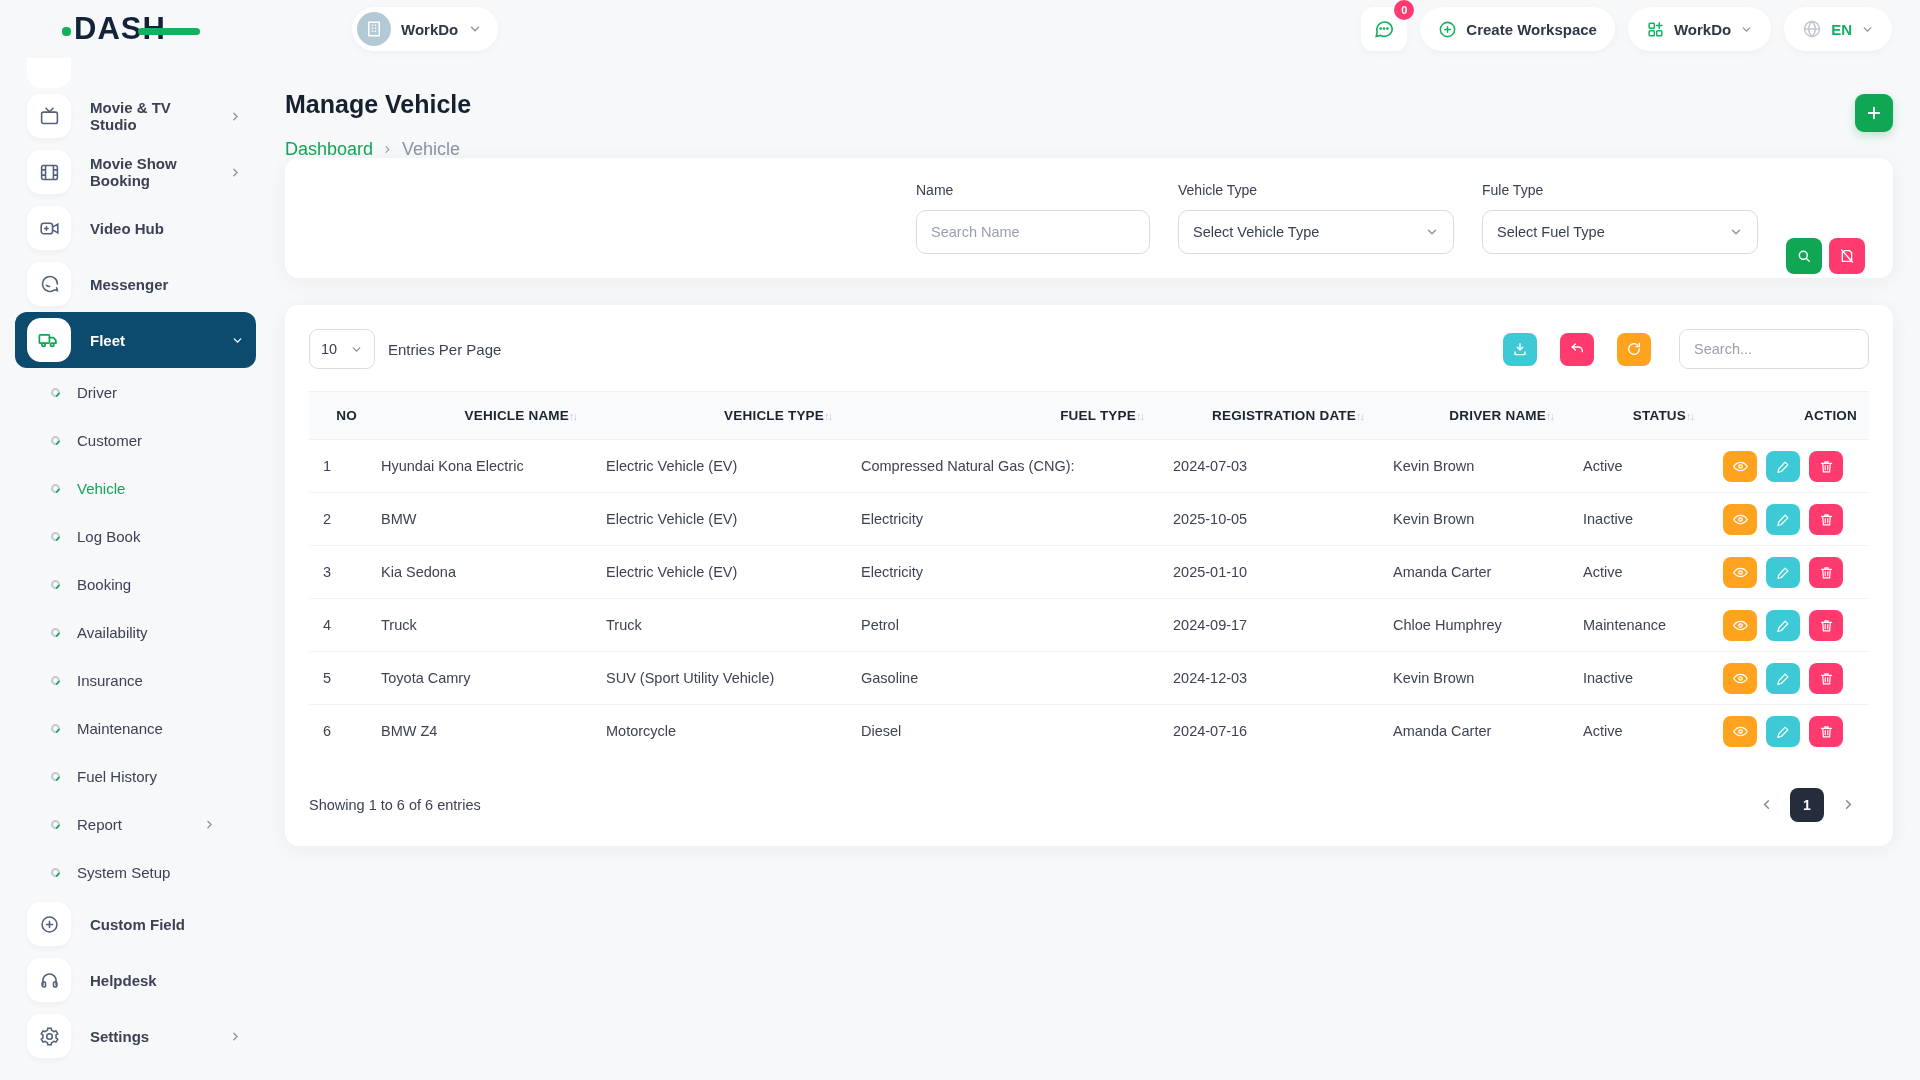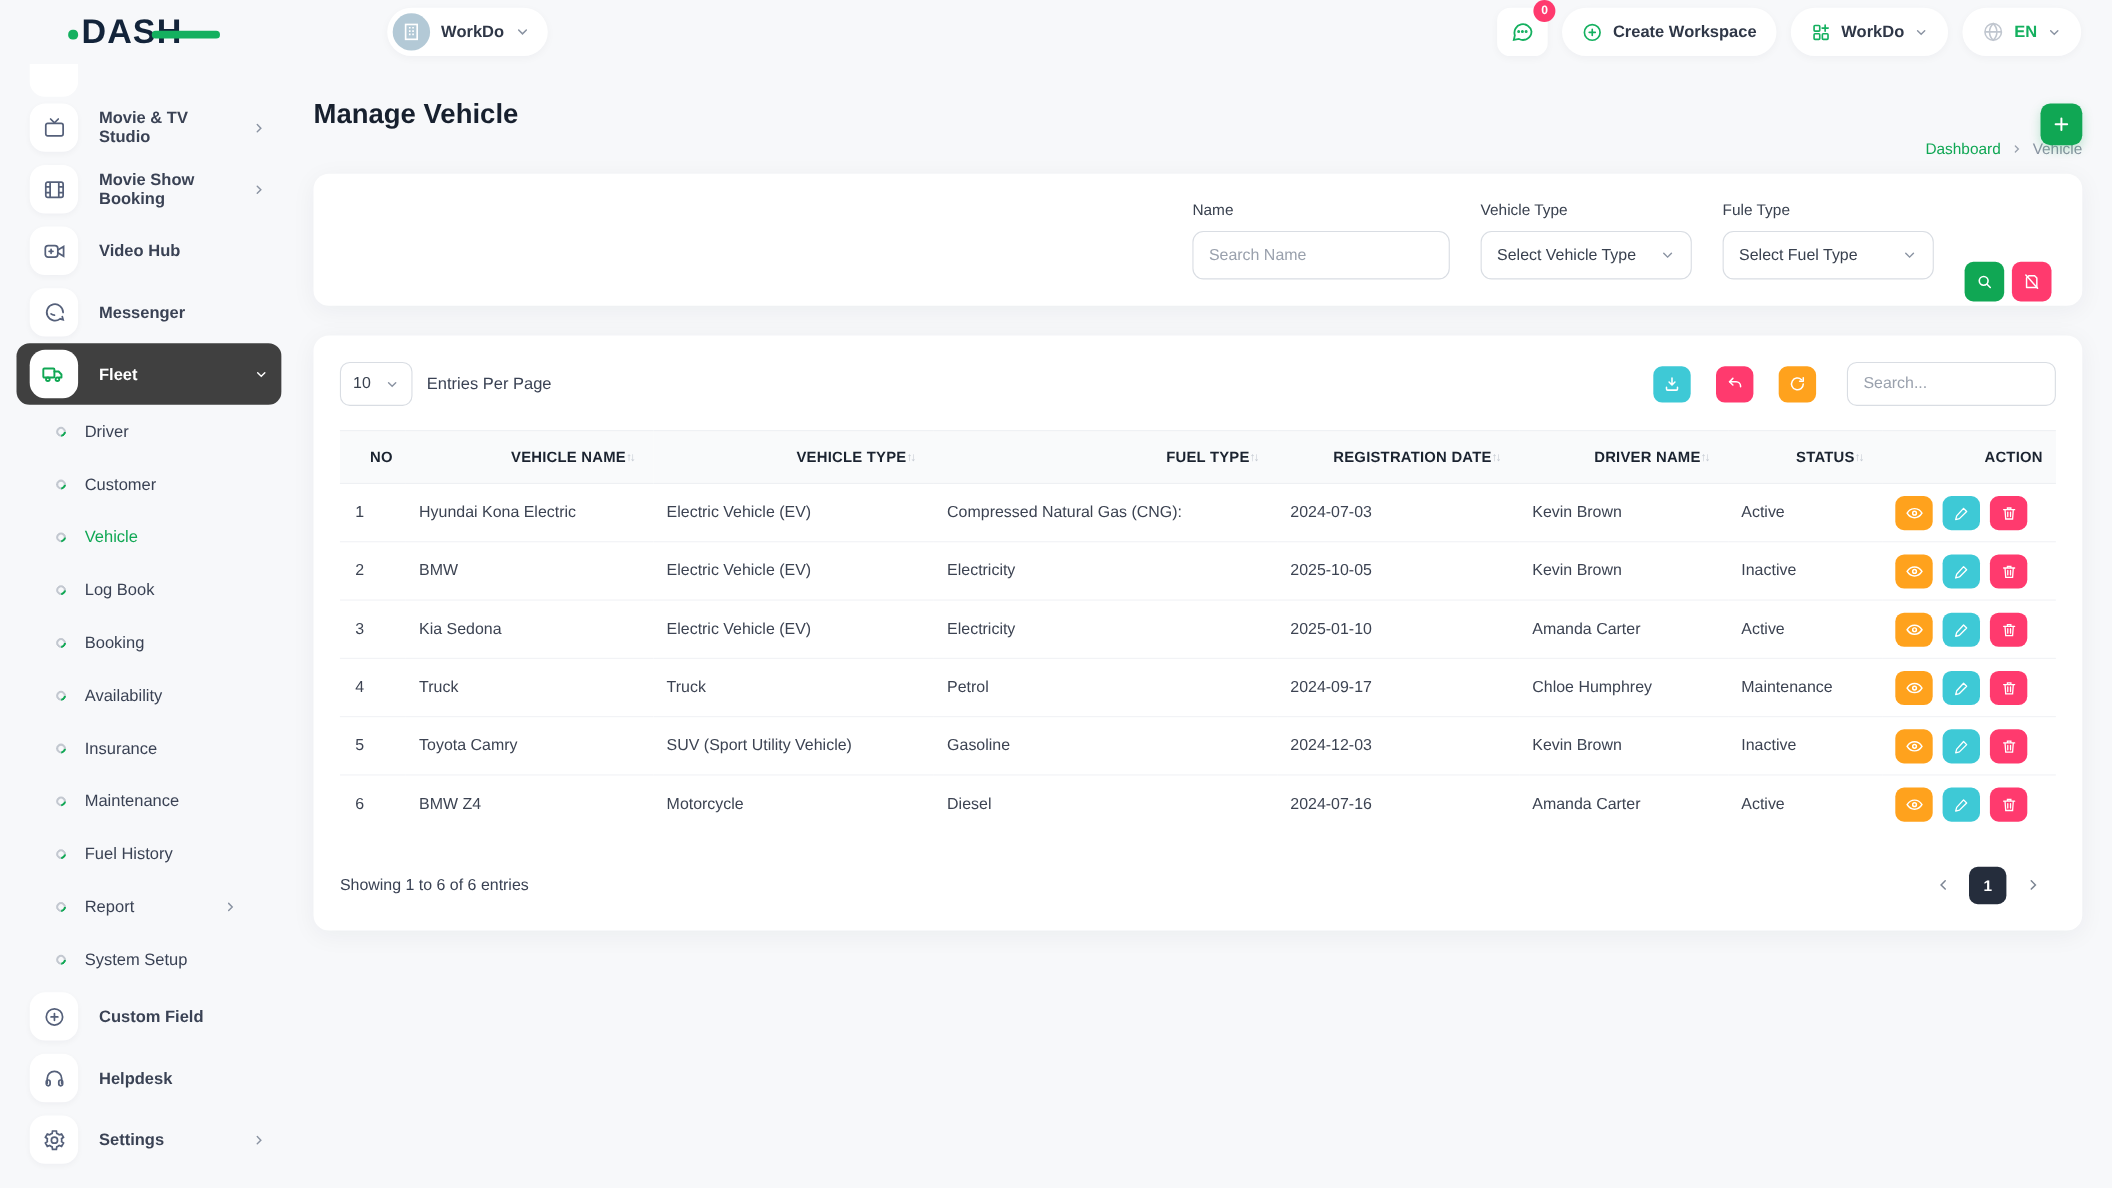--- a/index.html
+++ b/index.html
@@ -54,7 +54,7 @@
   
   .page-head { position:relative; padding-top:18px; height:86px; }
   .page-title { font-size:25px; font-weight:700; color:#17202e; }
-  .breadcrumb { display:flex; align-items:center; gap:9px; margin-top:8px; font-size:14px;justify-content:flex-end; }
+  .breadcrumb { display:flex; align-items:center; gap:9px; margin-top:20px; font-size:18px; }
   .crumb-link { color:#10a754; cursor:pointer; }
   .crumb-sep { color:#9aa1ad; display:flex; }
   .crumb-current { color:#8a93a2; }

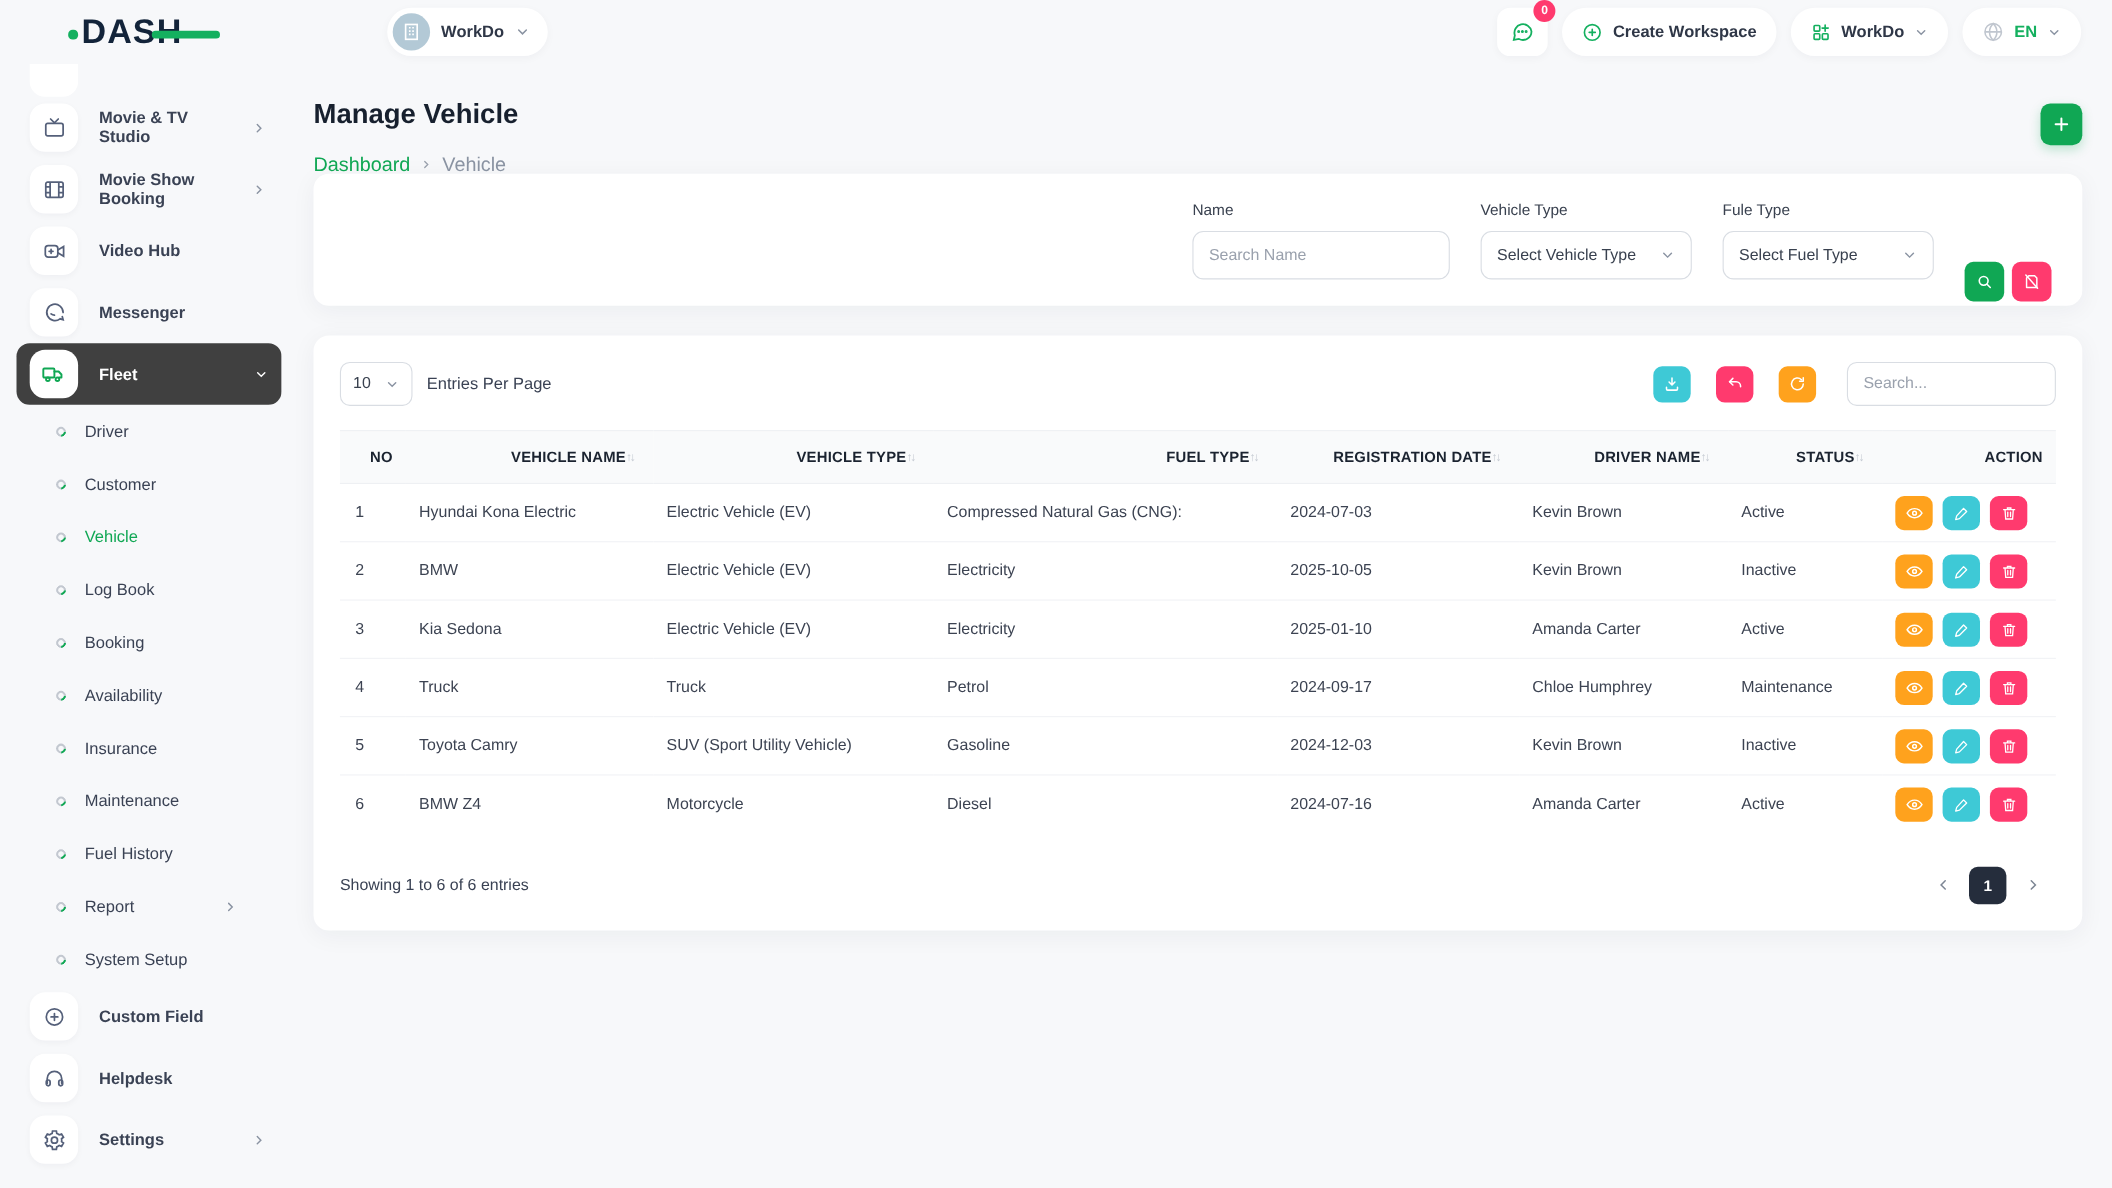--- a/index.html
+++ b/index.html
@@ -69,7 +69,7 @@
   .f-input { width:234px; height:44px; border:1px solid #d9dde3; border-radius:10px; padding:0 14px; font-size:14.5px;
     font-family:"Liberation Sans", sans-serif; color:#39414f; outline:none; background:#fff; }
   .f-input::placeholder { color:#9aa1ad; }
-  .f-select { width:192px; height:44px; border:1px solid #d9dde3; border-radius:10px; padding:0 14px; font-size:14.5px;
+  .f-select { width:276px; height:44px; border:1px solid #d9dde3; border-radius:10px; padding:0 14px; font-size:14.5px;
     display:flex; align-items:center; justify-content:space-between; color:#39414f; cursor:pointer; background:#fff; }
   .f-actions { display:flex; gap:7px; align-self:flex-end; margin-bottom:4px; }
   .sq-btn { width:36px; height:36px; border-radius:8px; display:flex; align-items:center; justify-content:center; color:#fff; cursor:pointer; border:none; }

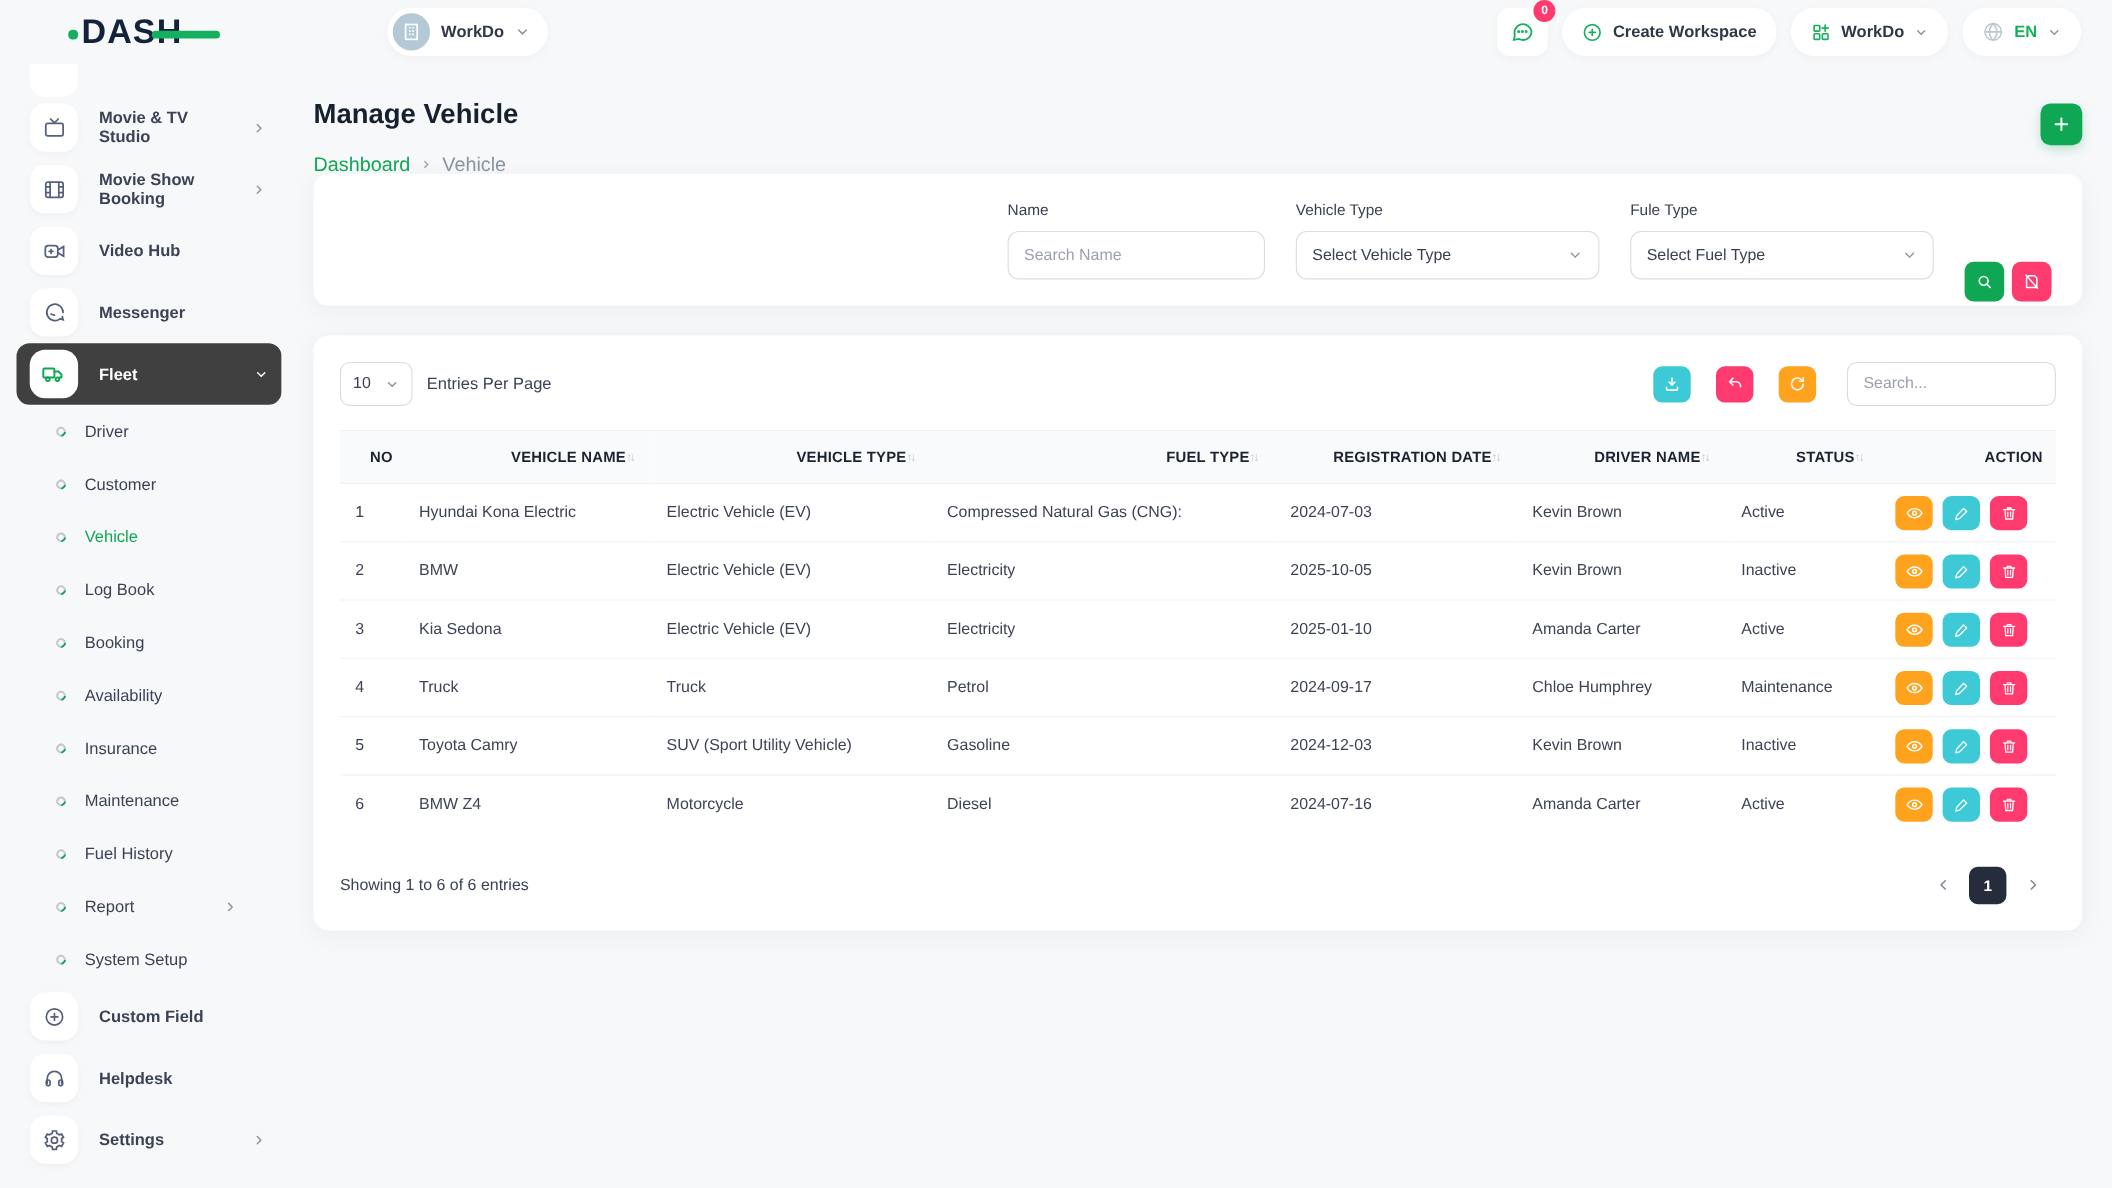--- a/index.html
+++ b/index.html
@@ -41,7 +41,7 @@
     color:#55607a; box-shadow:0 2px 6px rgba(20,30,60,.04); flex:0 0 44px; }
   .side-label { font-size:15px; font-weight:600; color:#3a4254; flex:1; }
   .side-chev { color:#8a93a2; display:flex; }
-  .side-item.active-parent { background:#404040; border-radius:12px; margin-right:0; padding-right:12px; }
+  .side-item.active-parent { background:#0c4a6e; border-radius:12px; margin-right:0; padding-right:12px; }
   .side-item.active-parent .icon-tile { color:#10a754; box-shadow:none; }
   .side-item.active-parent .side-label { color:#fff; }
   .side-item.active-parent .side-chev { color:#fff; }

